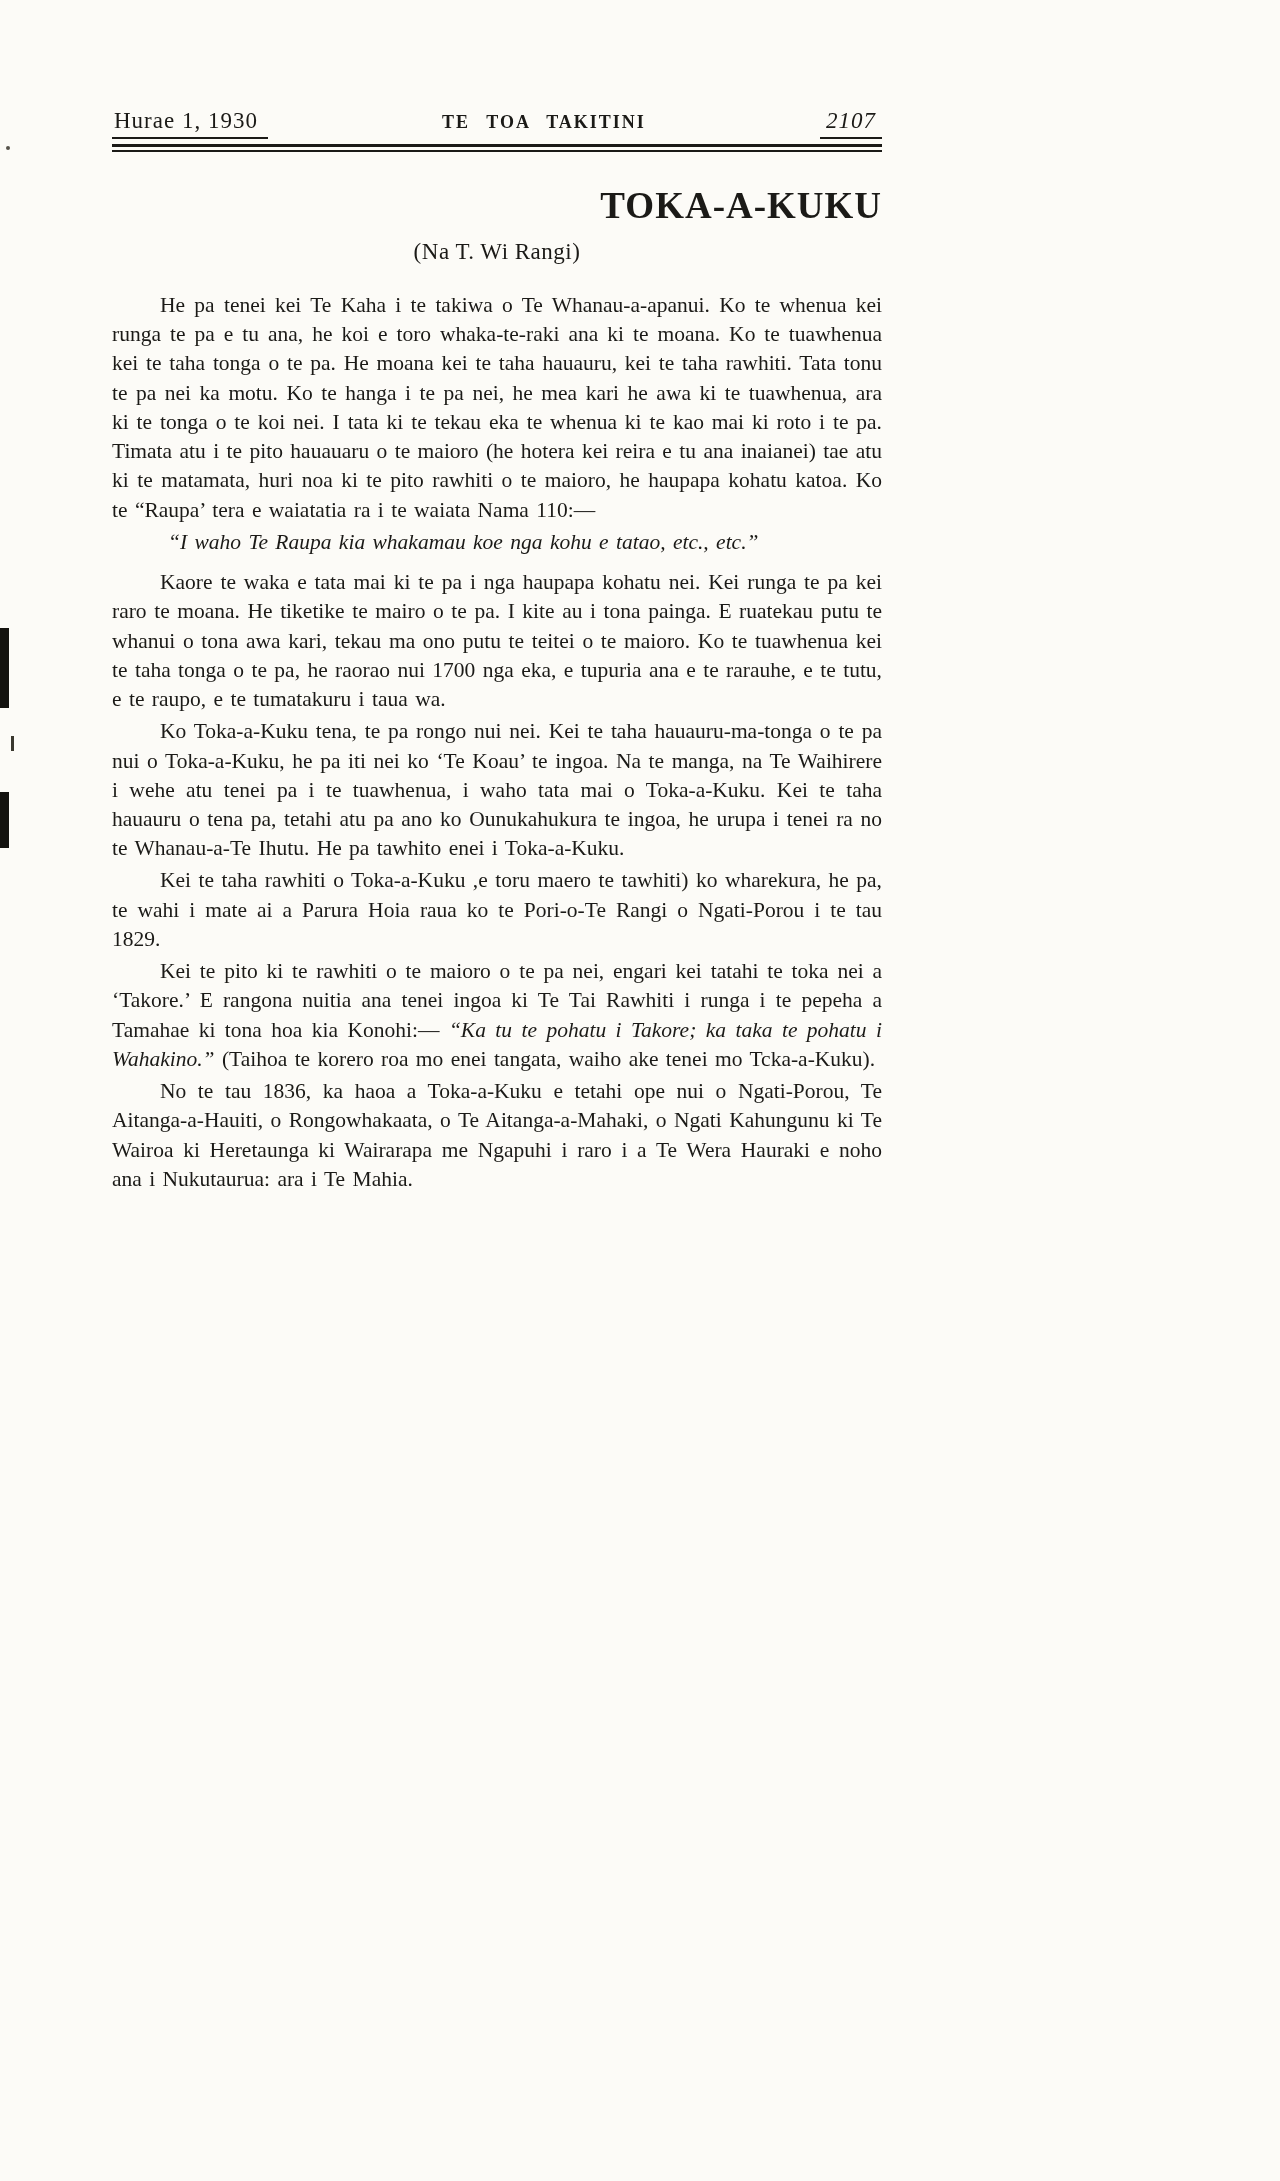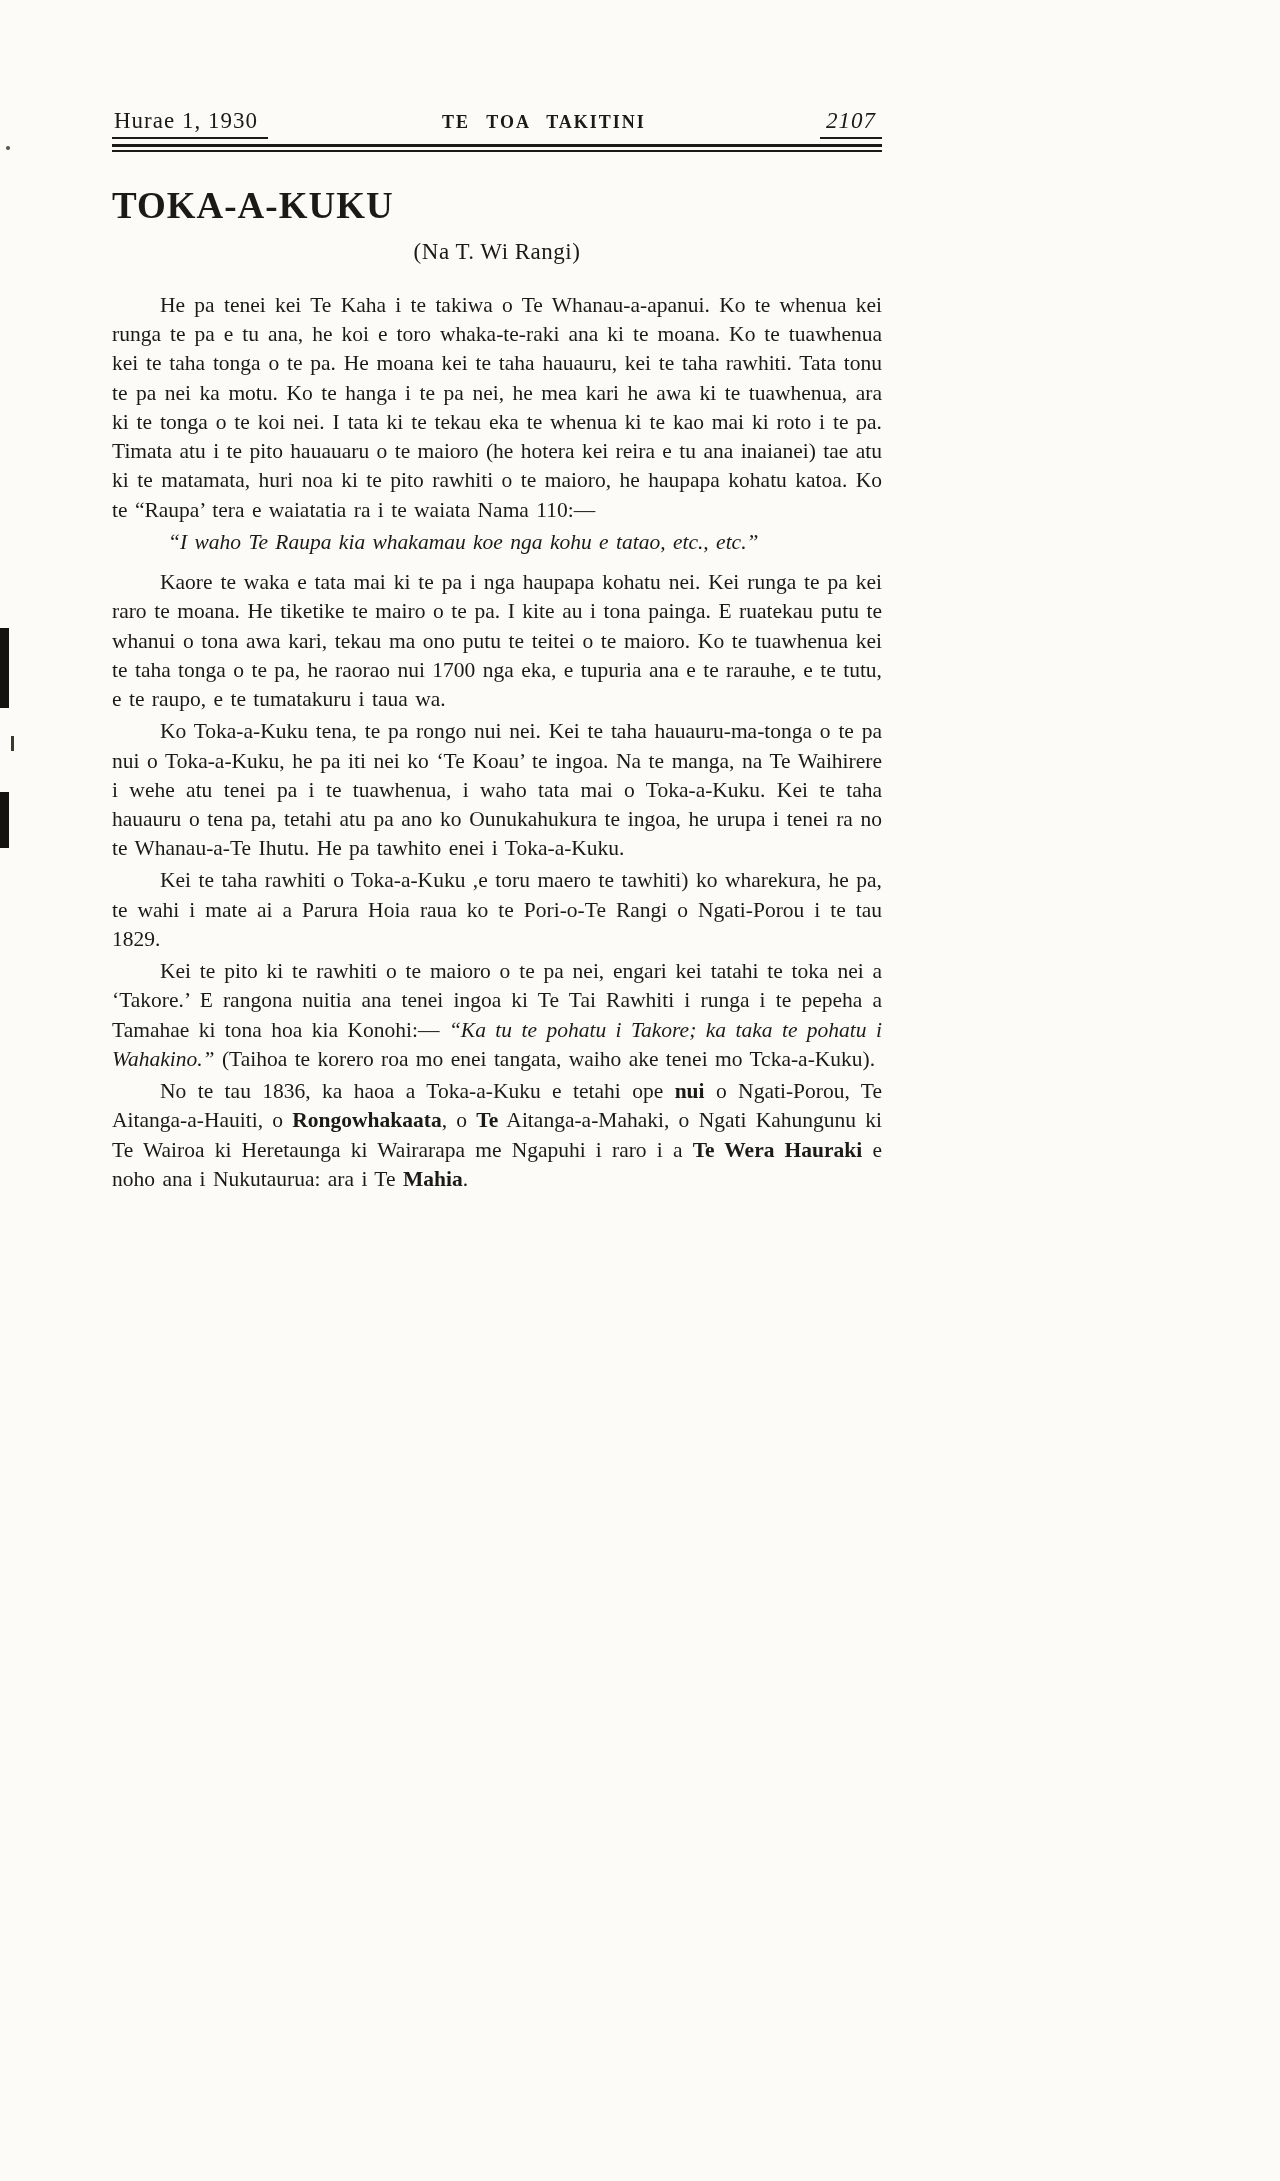--- a/index.html
+++ b/index.html
@@ -52,7 +52,7 @@
   .title {
     font-size: 37px;
     font-weight: bold;
-    text-align: left;
+    text-align: right;
     letter-spacing: 1px;
     margin-top: 32px;
   }

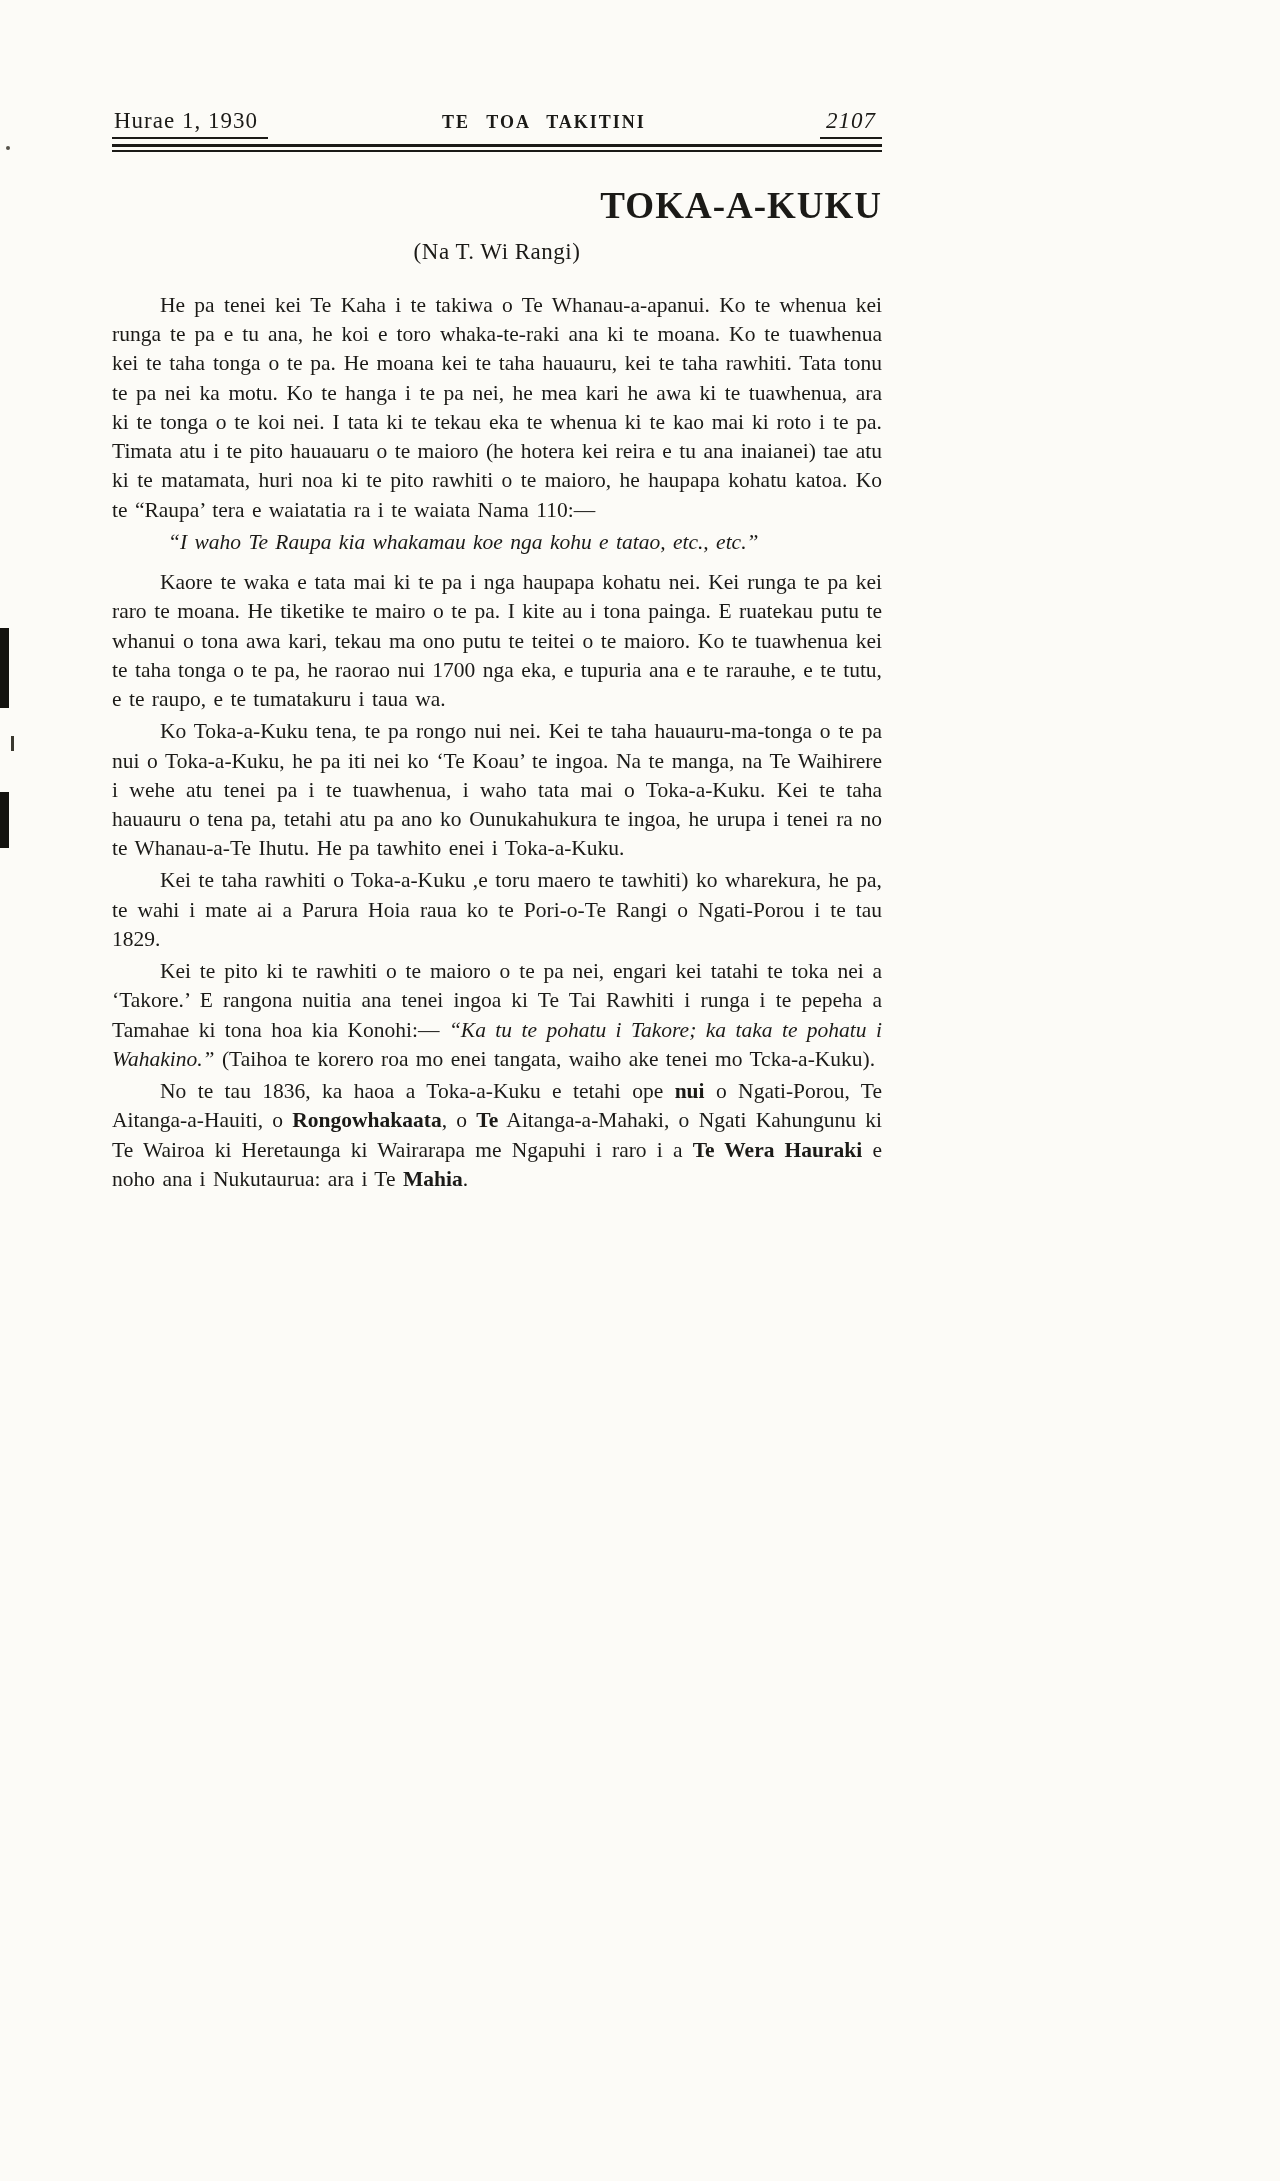--- a/index.html
+++ b/index.html
@@ -76,7 +76,7 @@
     margin: 2px 0 11px 0;
   }
   .para span.italic { font-style: italic; }
-  .para span.bold   { font-weight: bold; }
+  .para span.bold   { font-weight: normal; }
   
   .artifact { position: absolute; background: #14130f; }
   .bar1 { left: 0; top: 628px; width: 9px;  height: 80px; }

